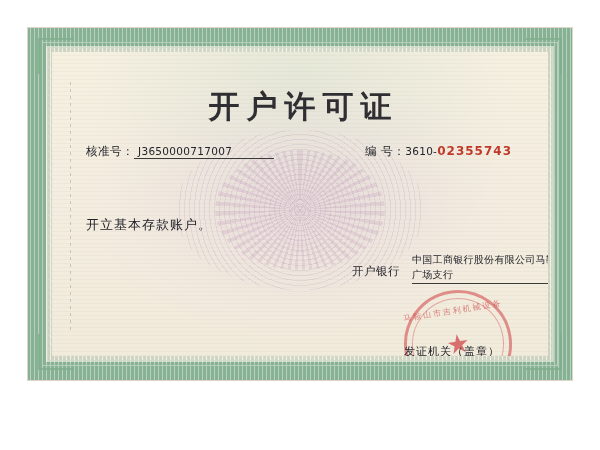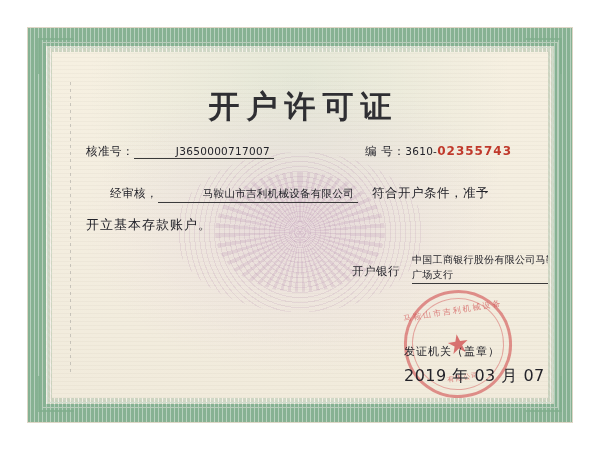--- a/index.html
+++ b/index.html
@@ -27,7 +27,7 @@
     left: 28px;
     top: 28px;
     width: 544px;
-    height: 394px;
+    height: 352px;
     background:
       radial-gradient(ellipse at 50% 45%, #f7f2e4 0%, #f3ece0 45%, #ece5d6 75%, #e7dfd0 100%);
     box-shadow: 0 0 0 1px #ded6c6;

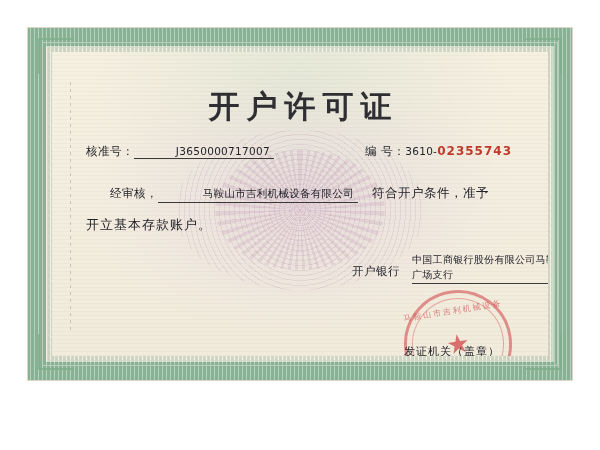--- a/index.html
+++ b/index.html
@@ -163,7 +163,7 @@
     display: inline-block;
     border-bottom: 1px solid #3a3a3a;
     padding: 0 4px 1px 4px;
-    text-align: right;
+    text-align: left;
   }
 
   

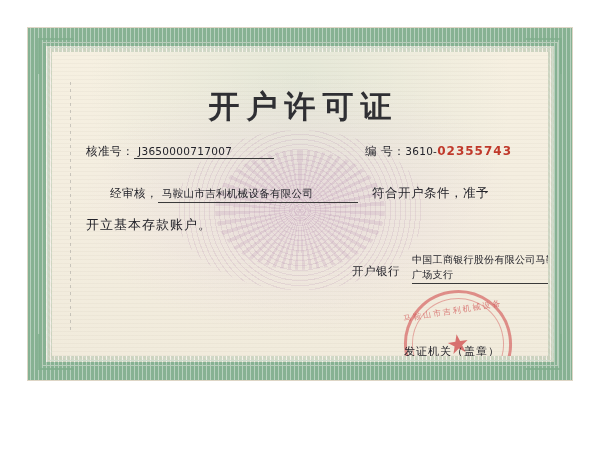--- a/index.html
+++ b/index.html
@@ -296,9 +296,6 @@
         <span class="lbl">编 号：</span><span class="val">3610</span><span class="val dash">-</span><span class="num">02355743</span>
       </div>
 
-      <div class="row r-audit">
-        <span class="lbl">经审核，</span><span class="val underline co">马鞍山市吉利机械设备有限公司</span><span class="lbl tail">符合开户条件，准予</span>
-      </div>
 
       <div class="row r-open">开立基本存款账户。</div>
 

